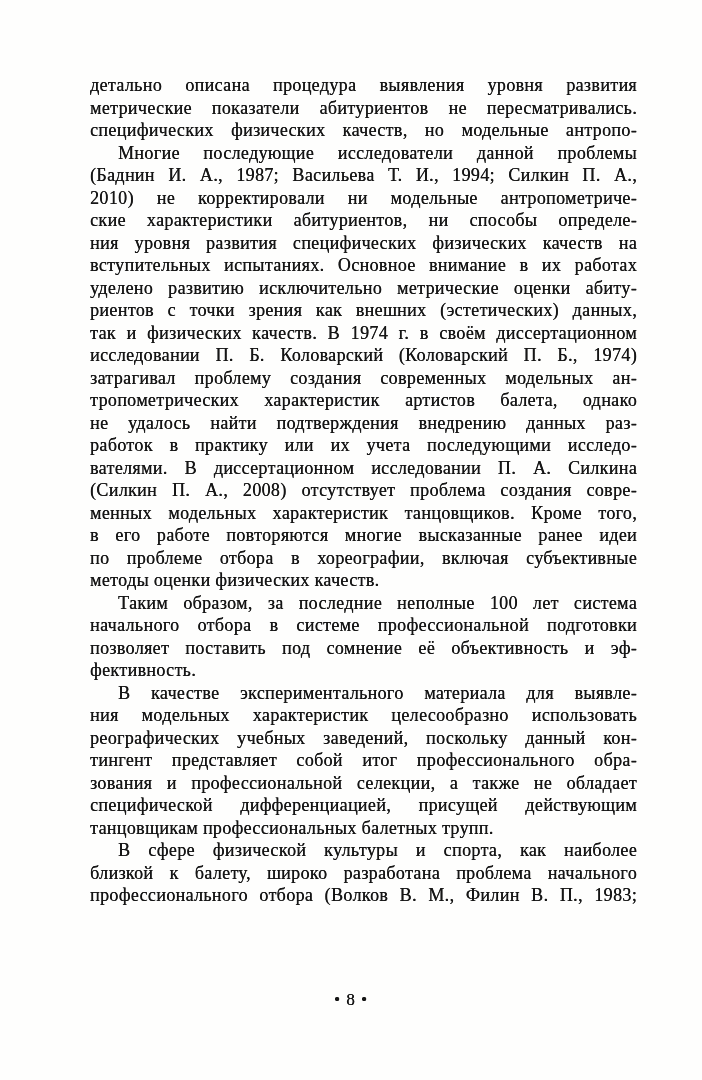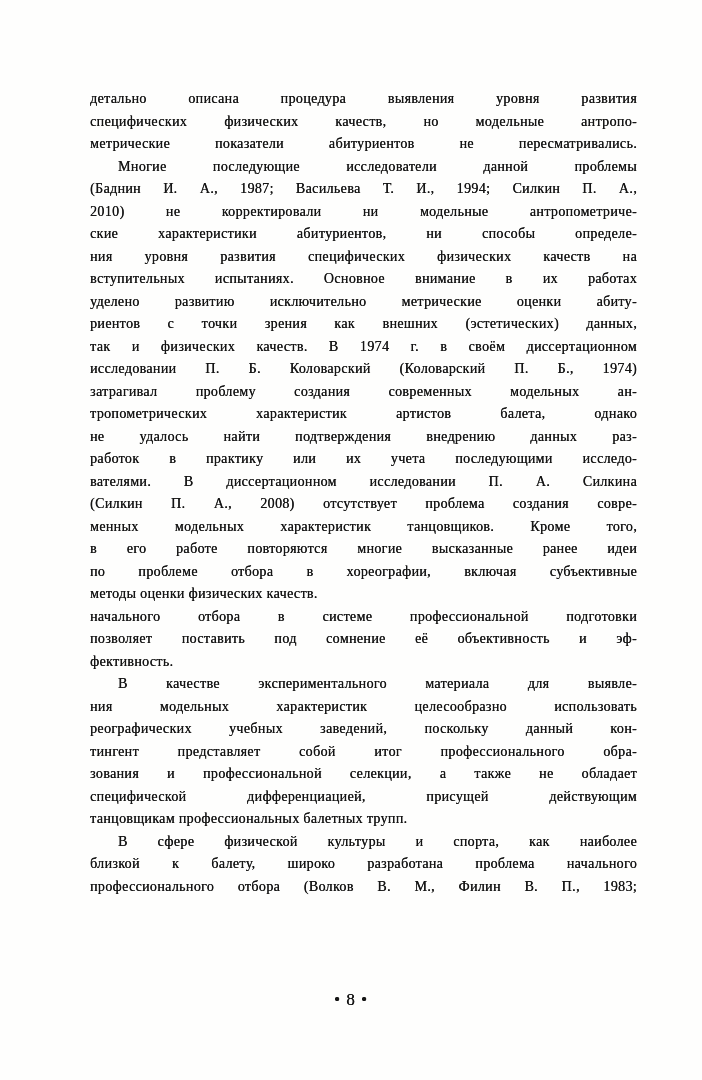--- a/index.html
+++ b/index.html
@@ -19,9 +19,9 @@
   .text-block {
     position: absolute;
     left: 90px;
-    top: 88px;
+    top: 74px;
     width: 547px;
-    font-size: 14px;
+    font-size: 18px;
     line-height: 22.5px;
     letter-spacing: 0.35px;
     text-shadow: 0.25px 0 0 currentColor; 

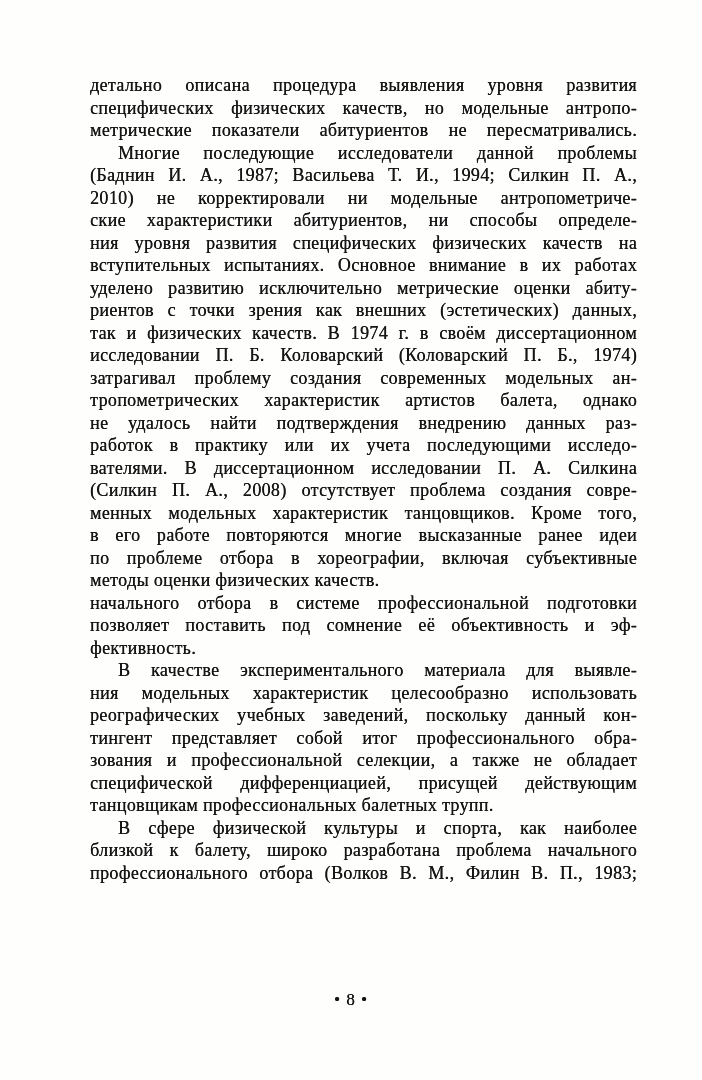--- a/index.html
+++ b/index.html
@@ -60,8 +60,8 @@
   <div class="text-block" id="text-container">
       <div class="para">
         <div class="line">детально описана процедура выявления уровня развития</div>
+        <div class="line">метрические показатели абитуриентов не пересматривались.</div>
         <div class="line">специфических физических качеств, но модельные антропо-</div>
-        <div class="line">метрические показатели абитуриентов не пересматривались.</div>
       </div>
       <div class="para">
         <div class="line indent">Многие последующие исследователи данной проблемы</div>

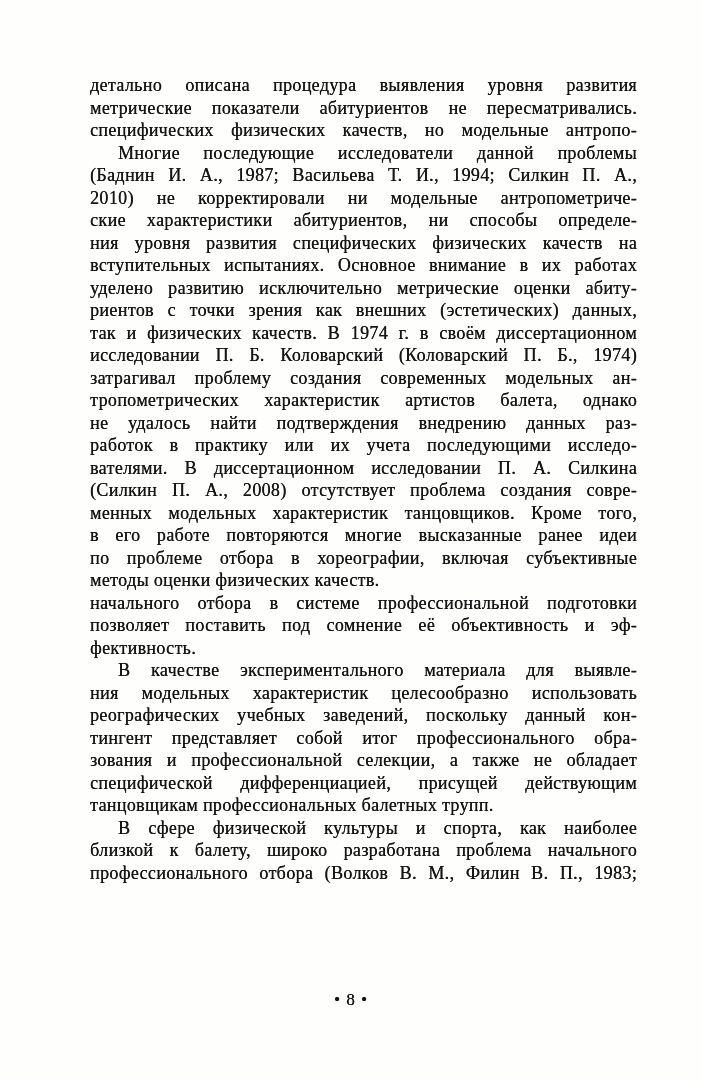--- a/index.html
+++ b/index.html
@@ -86,6 +86,7 @@
         <div class="line lastleft">методы оценки физических качеств.</div>
       </div>
       <div class="para">
+        <div class="line indent">Таким образом, за последние неполные 100 лет система</div>
         <div class="line">начального отбора в системе профессиональной подготовки</div>
         <div class="line">позволяет поставить под сомнение её объективность и эф-</div>
         <div class="line lastleft">фективность.</div>

